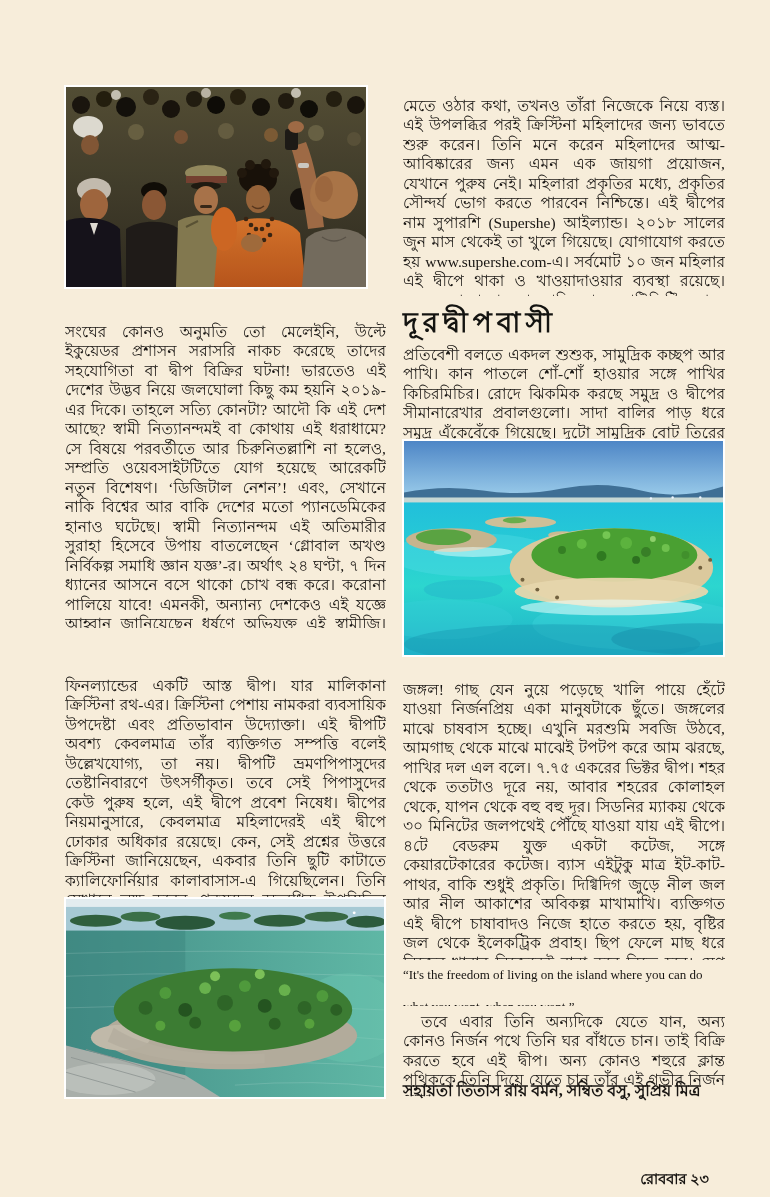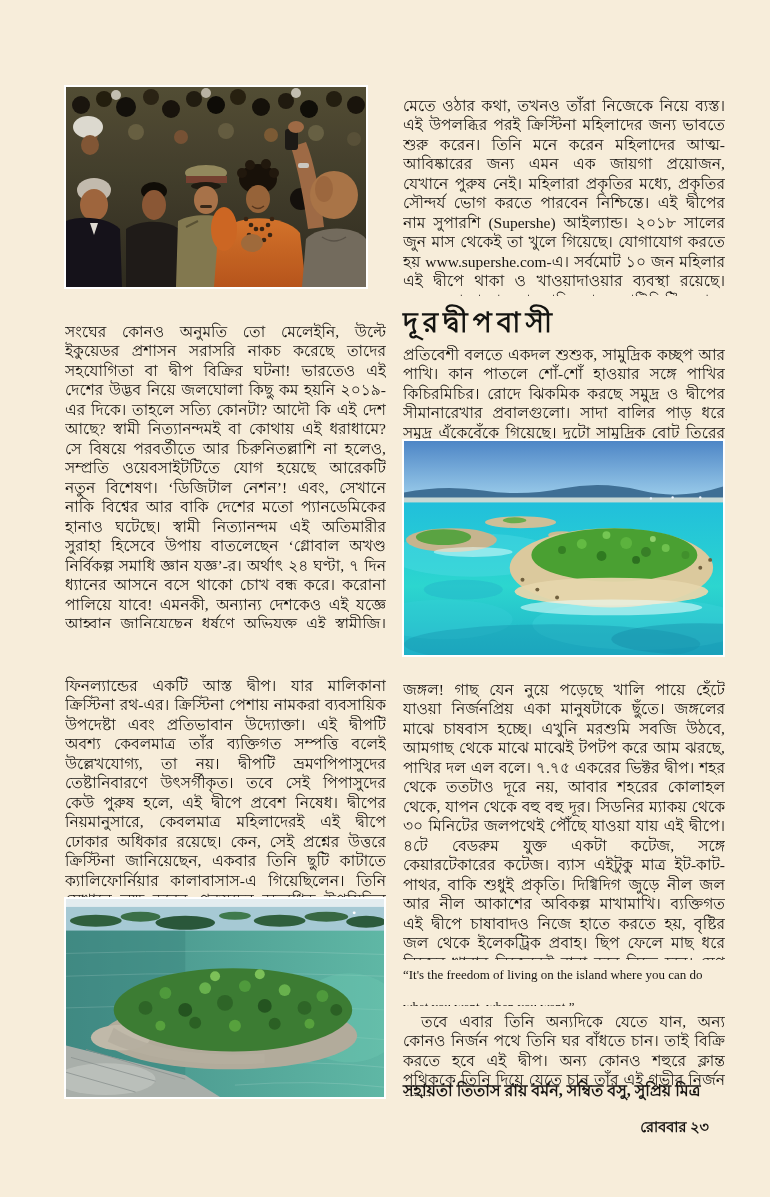--- a/index.html
+++ b/index.html
@@ -325,7 +325,7 @@
 
   <div class="byline" style="left:403px;top:1078px;width:316px;">সহায়তা তিতাস রায় বর্মন, সম্বিত বসু, সুপ্রিয় মিত্র</div>
 
-  <div class="footer" style="left:403px;top:1116px;width:306px;">রোববার ২৩</div>
+  <div class="footer" style="left:403px;top:1168px;width:306px;">রোববার ২৩</div>
 
 </div>
 

